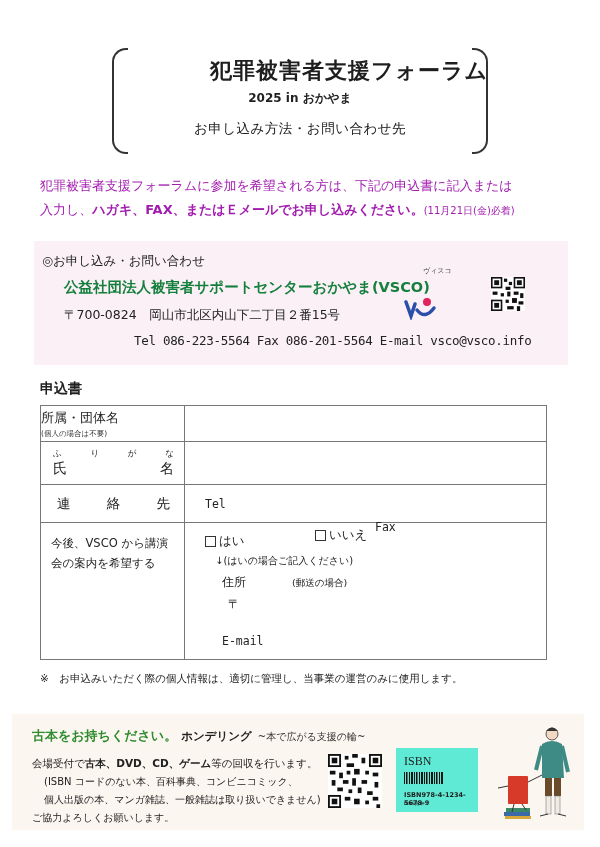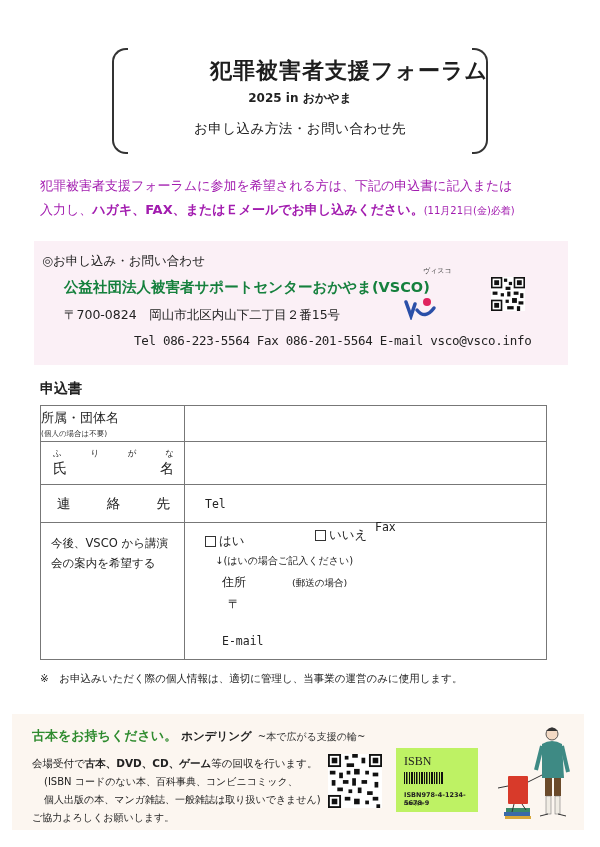--- a/index.html
+++ b/index.html
@@ -70,7 +70,7 @@
   .donate .l3 { position: absolute; left: 32px; top: 79px; font-size: 10px; }
   .donate .l4 { position: absolute; left: 20px; top: 97px; font-size: 10px; }
   .qr-big { position: absolute; left: 316px; top: 40px; width: 54px; height: 54px; }
-  .isbn-card { position: absolute; left: 384px; top: 34px; width: 82px; height: 64px; background: #bef264; }
+  .isbn-card { position: absolute; left: 384px; top: 34px; width: 82px; height: 64px; background: #5eead4; }
   .isbn-card .t { position: absolute; left: 8px; top: 6px; font-family: "Liberation Serif", serif; font-size: 12px; }
   .isbn-card .bars { position: absolute; left: 8px; top: 24px; width: 40px; height: 14px; }
   .isbn-card .num { position: absolute; left: 8px; top: 43px; font-size: 6.5px; font-weight: bold; }

